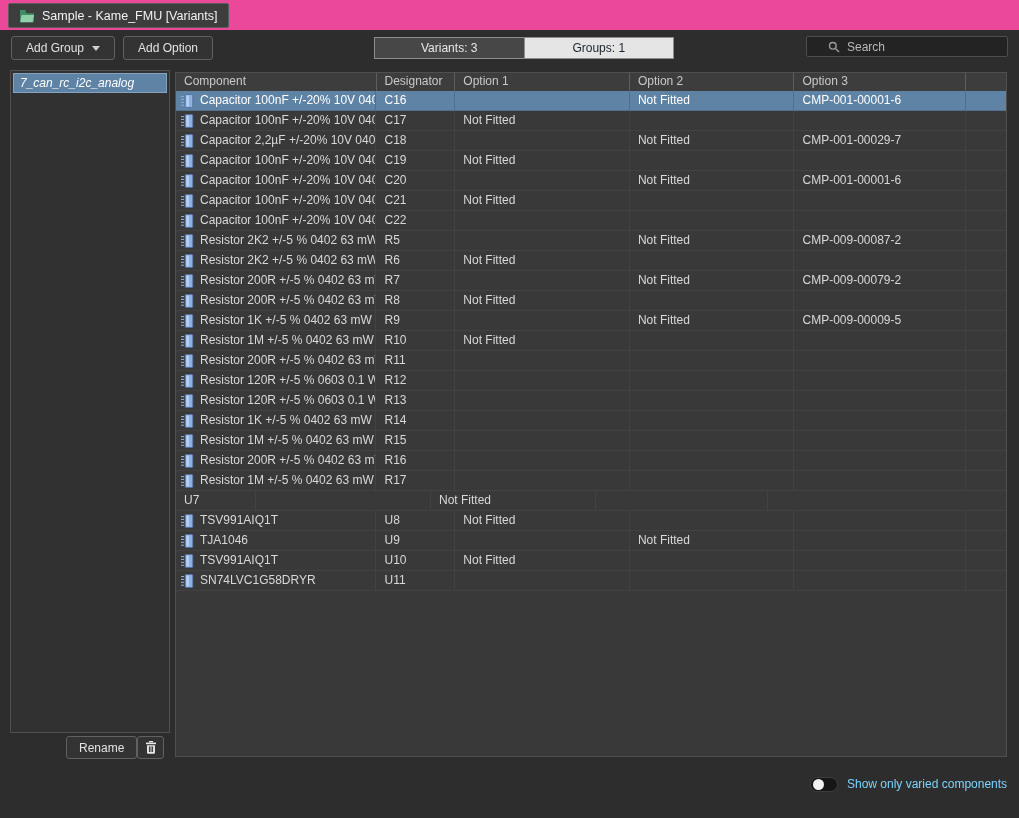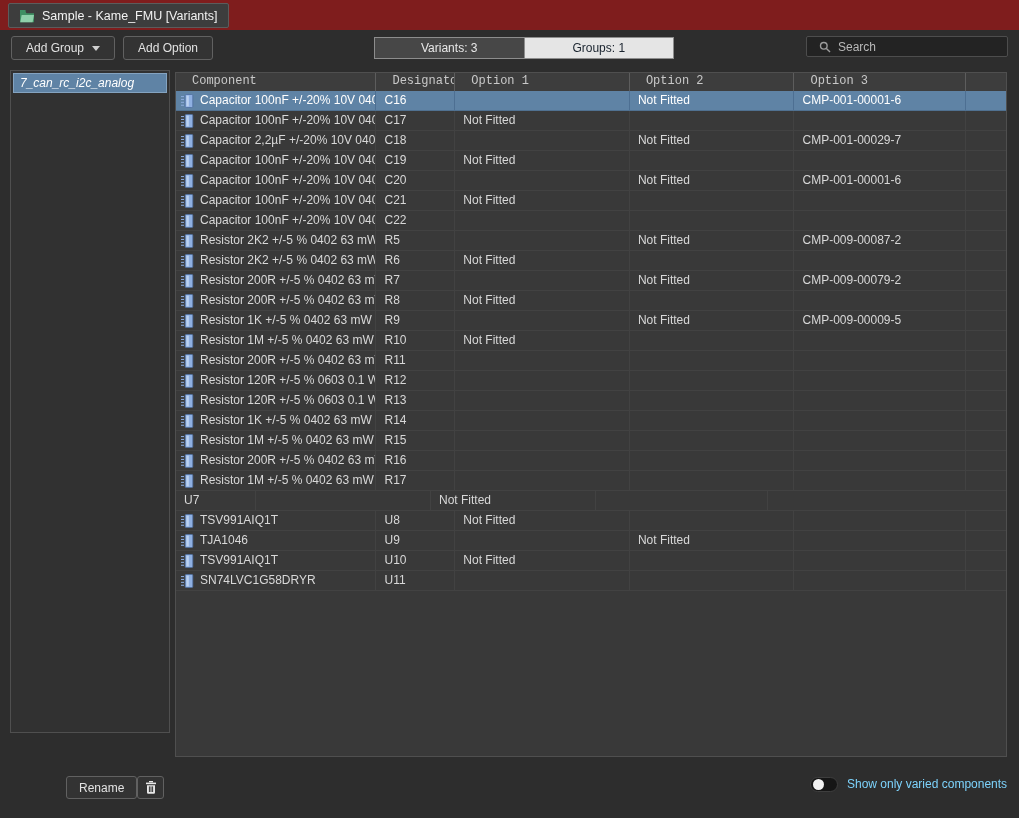--- a/index.html
+++ b/index.html
@@ -15,7 +15,7 @@
   
   .titlebar {
     position:absolute; left:0; top:0; width:1019px; height:30px;
-    background:#7f1d1d;
+    background:#ec4899;
   }
   .title-tab {
     position:absolute; left:8px; top:3px; height:25px;

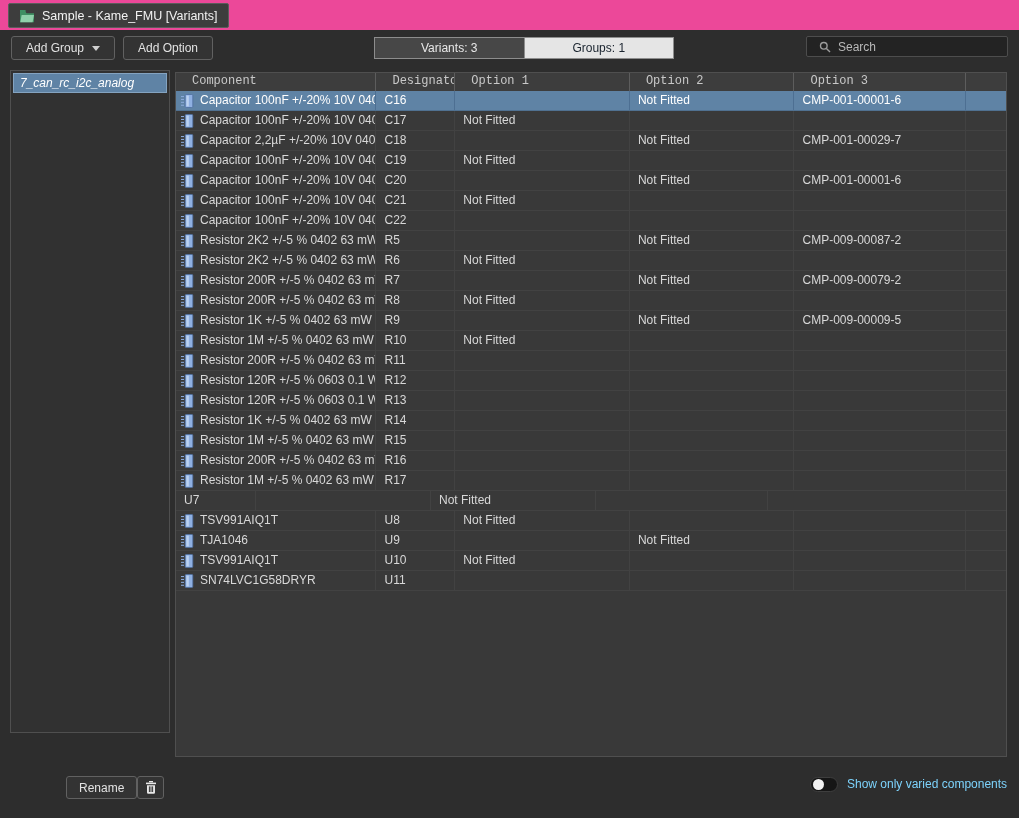--- a/index.html
+++ b/index.html
@@ -53,7 +53,7 @@
   .search-box {
     position:absolute; left:806px; top:36px; width:202px; height:21px;
     background:#232323; border:1px solid #4d4d4d; border-radius:2px;
-    display:flex; align-items:center; gap:7px; padding:0 12px;
+    display:flex; align-items:center; gap:7px; padding:0 21px;
   }
   .search-box input {
     flex:1; background:transparent; border:none; outline:none;

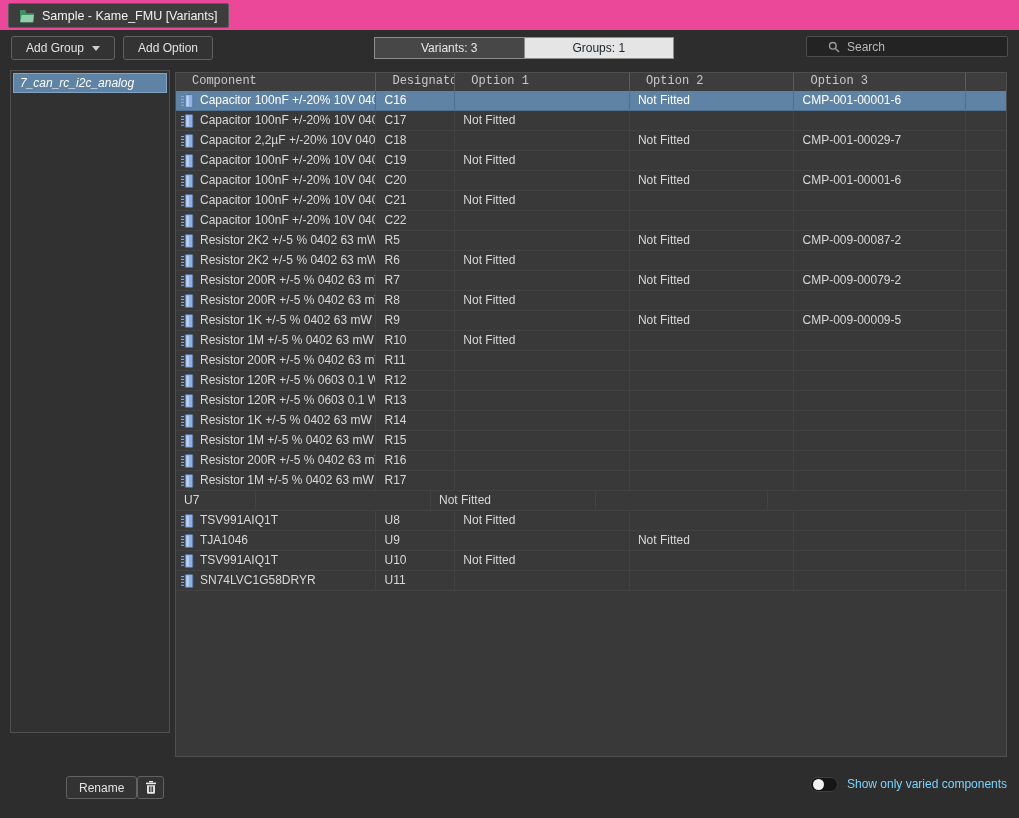--- a/index.html
+++ b/index.html
@@ -87,9 +87,8 @@
     color:#c9c9c9; font-size:12px;
   }
   .th {
-    line-height:17px; padding:0 16px; white-space:nowrap; overflow:hidden;
+    line-height:17px; padding:0 8px; white-space:nowrap; overflow:hidden;
     border-left:1px solid #5d5d5d;
-    font-family:Liberation Mono, monospace;
   }
   .th:first-child { border-left:none; }
   .c0 { width:200px; } .c1 { width:79px; } .c2 { width:175px; }

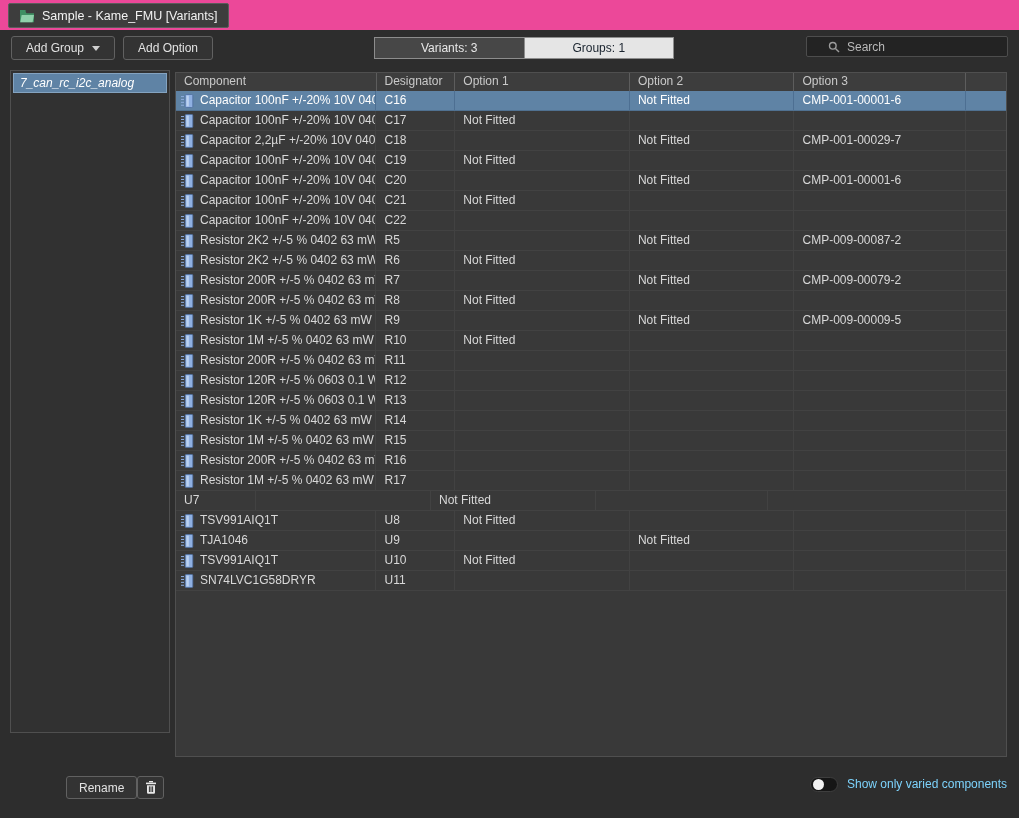--- a/index.html
+++ b/index.html
@@ -73,7 +73,7 @@
   .sidebar-item.selected {
     background:#5f83a5; color:#ffffff; border:1px solid #84a3c0;
   }
-  .sidebar-actions { position:absolute; left:10px; top:736px; width:160px; height:23px;margin-top:40px; }
+  .sidebar-actions { position:absolute; left:10px; top:736px; width:160px; height:23px; }
   #rename-btn { left:56px; top:0; height:23px; padding:0 12px; position:absolute; }
   #delete-btn { left:127px; top:0; width:27px; height:23px; padding:0; position:absolute; }
 

